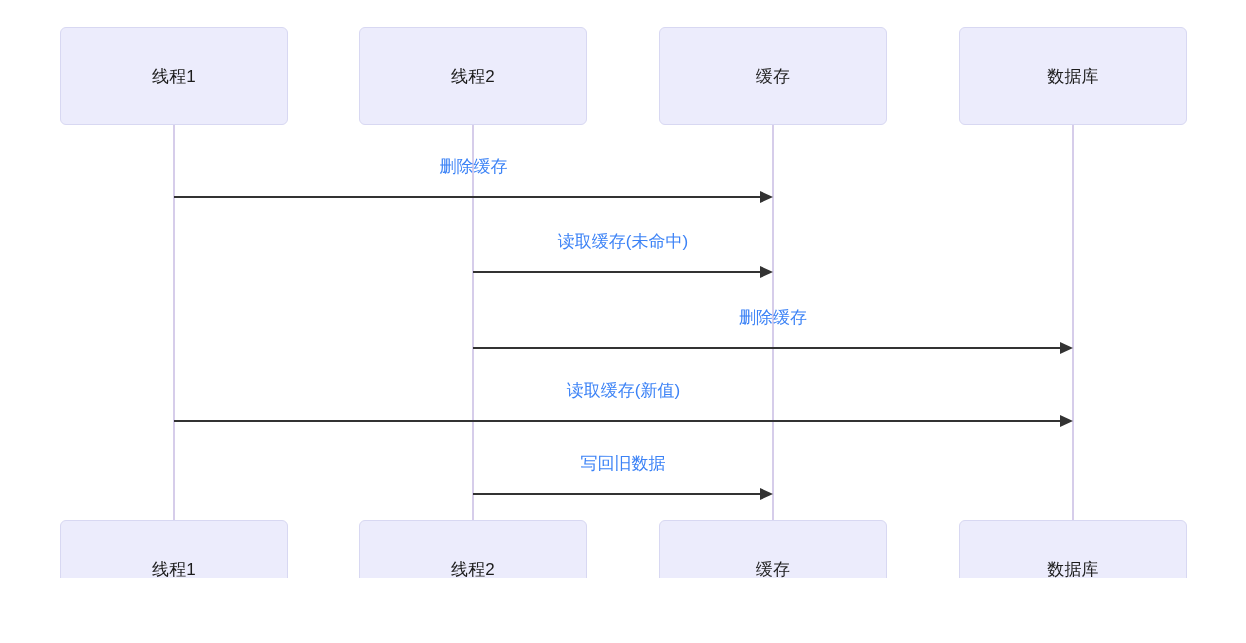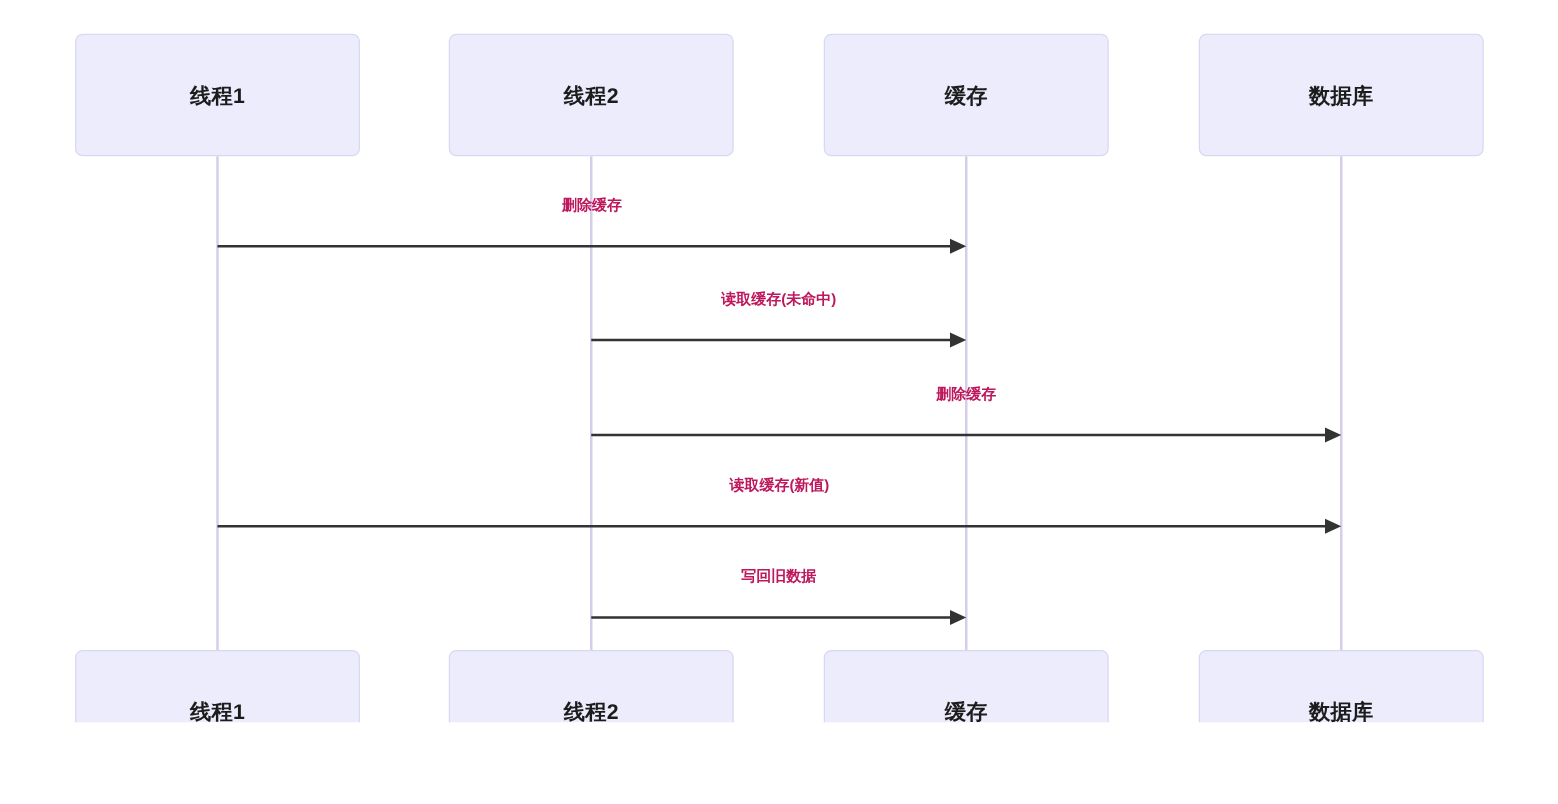--- a/index.html
+++ b/index.html
@@ -16,7 +16,6 @@
     height: 578px;
     background: #ffffff;
     overflow: hidden;
-    font-weight: bold;
   }
   .lifeline {
     position: absolute;

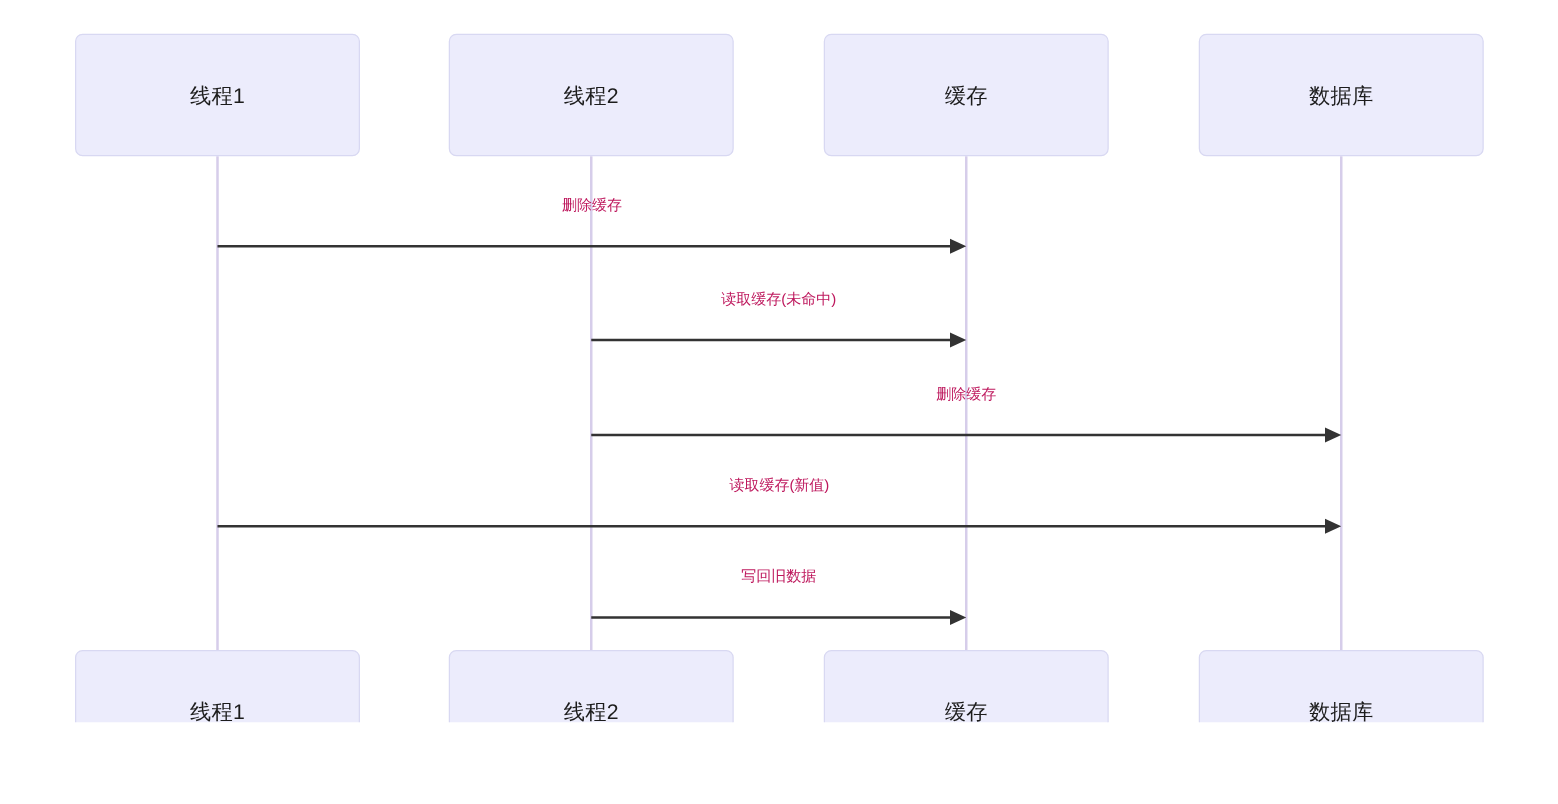--- a/index.html
+++ b/index.html
@@ -65,8 +65,8 @@
   .msg-label {
     position: absolute;
     top: -38px;
-    font-size: 12px;
-    color: #be185d;
+    font-size: 17px;
+    color: #3b82f6;
     white-space: nowrap;
     transform: translateX(-50%);
     line-height: 1;

